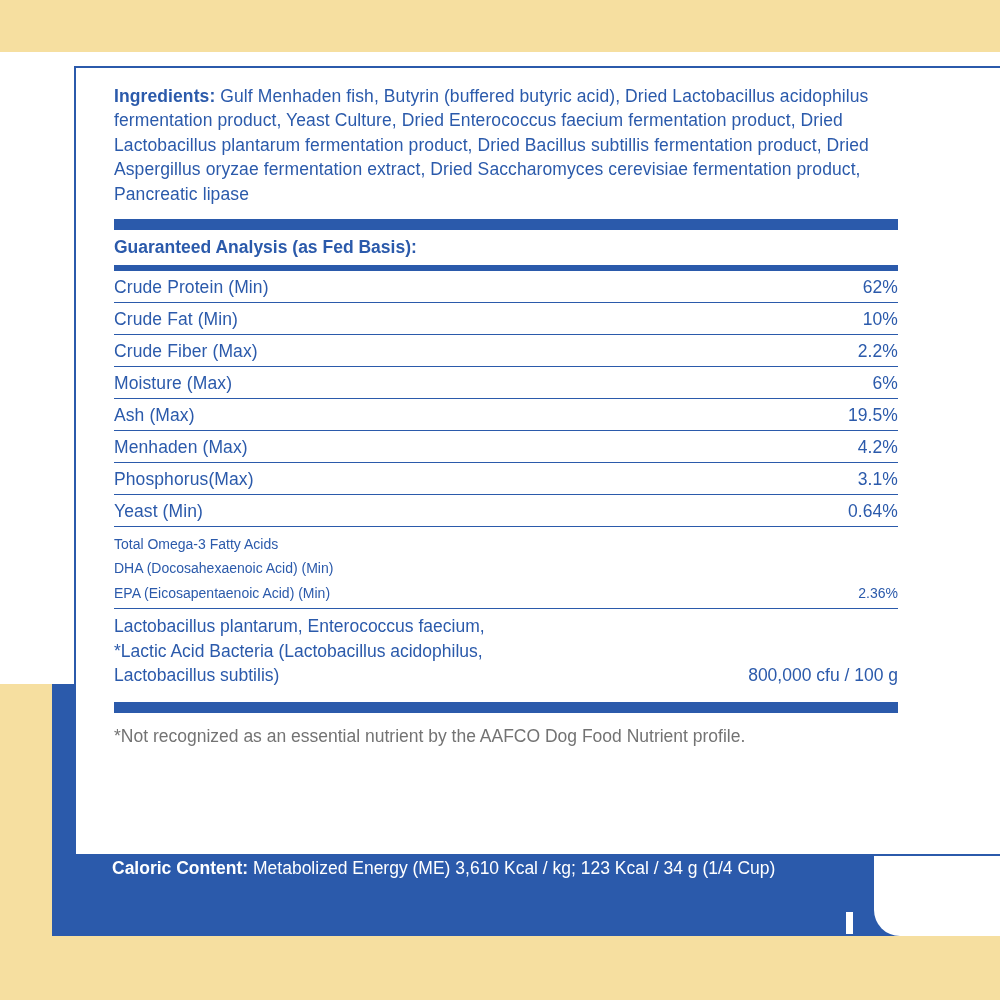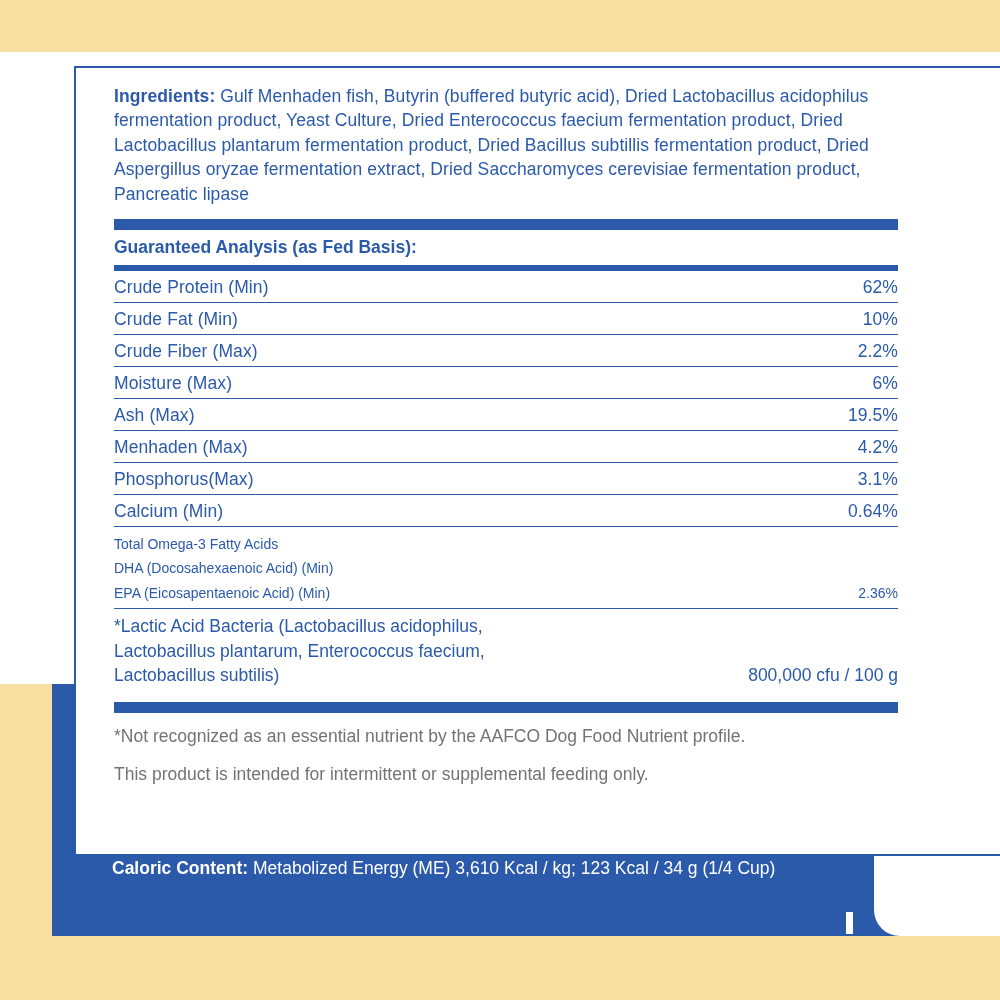--- a/index.html
+++ b/index.html
@@ -222,7 +222,7 @@
       <span class="val">3.1%</span>
     </div>
     <div class="row">
-      <span class="name">Calcium (Min)</span>
+      <span class="name">Yeast (Min)</span>
       <span class="val">0.64%</span>
     </div>
 

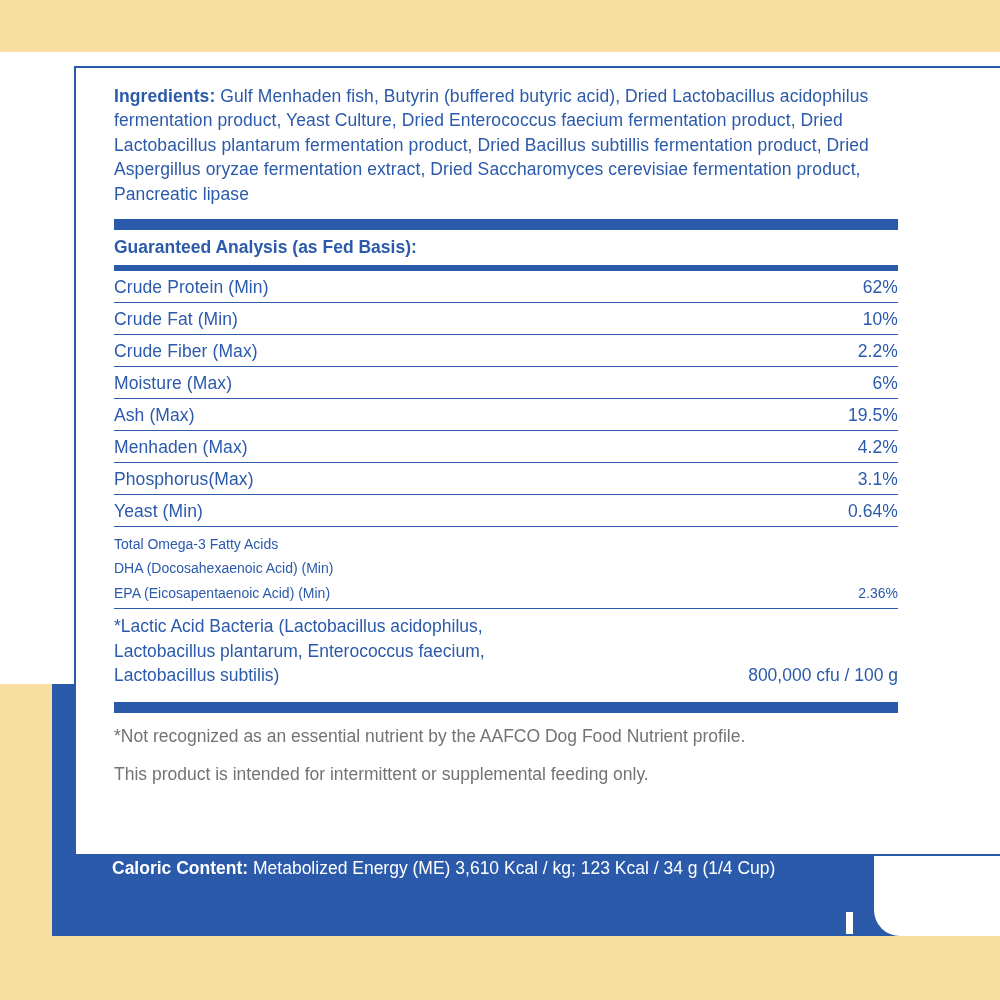--- a/index.html
+++ b/index.html
@@ -241,10 +241,10 @@
 
     <div class="group2">
       <div class="line">
+        <span>Lactobacillus plantarum, Enterococcus faecium,</span>
+      </div>
+      <div class="line">
         <span>*Lactic Acid Bacteria (Lactobacillus acidophilus,</span>
-      </div>
-      <div class="line">
-        <span>Lactobacillus plantarum, Enterococcus faecium,</span>
       </div>
       <div class="line">
         <span>Lactobacillus subtilis)</span>

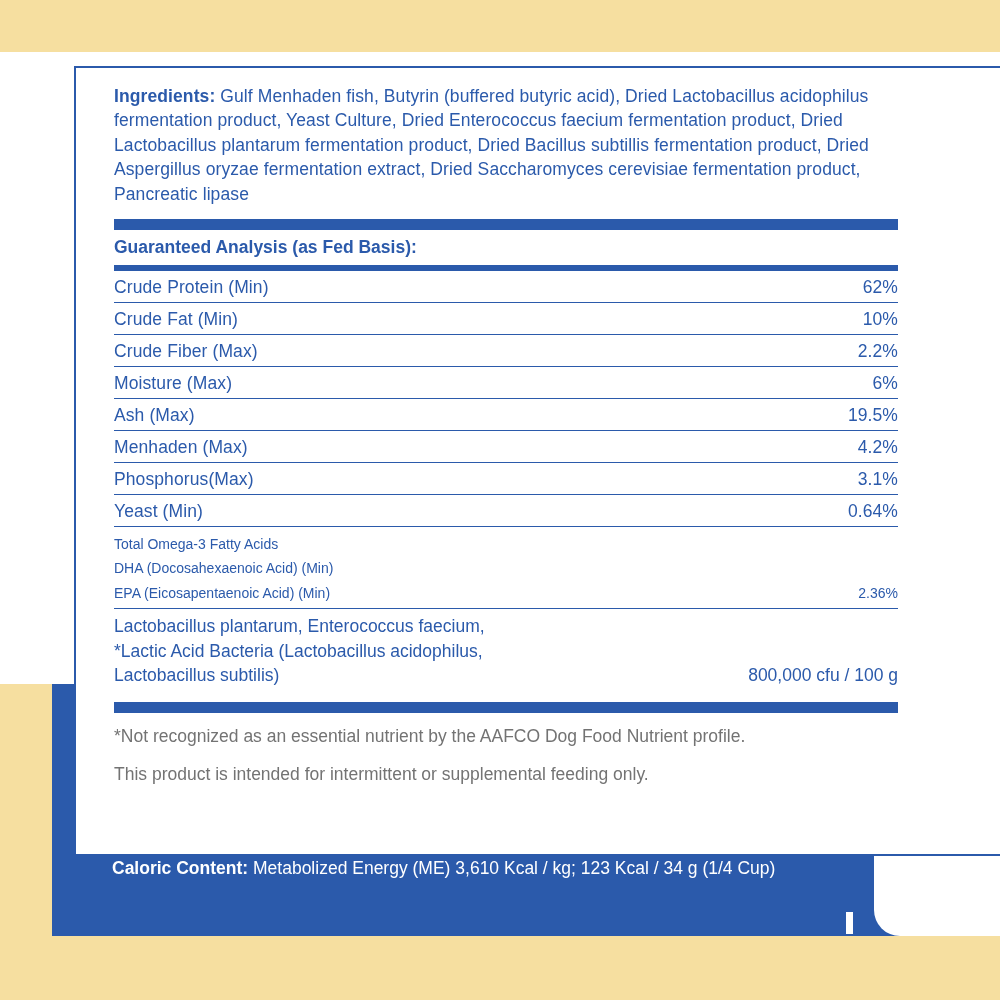--- a/index.html
+++ b/index.html
@@ -256,7 +256,6 @@
 
     <div class="footnotes">
       <p>*Not recognized as an essential nutrient by the AAFCO Dog Food Nutrient profile.</p>
-      <p>This product is intended for intermittent or supplemental feeding only.</p>
     </div>
 
   </div>

